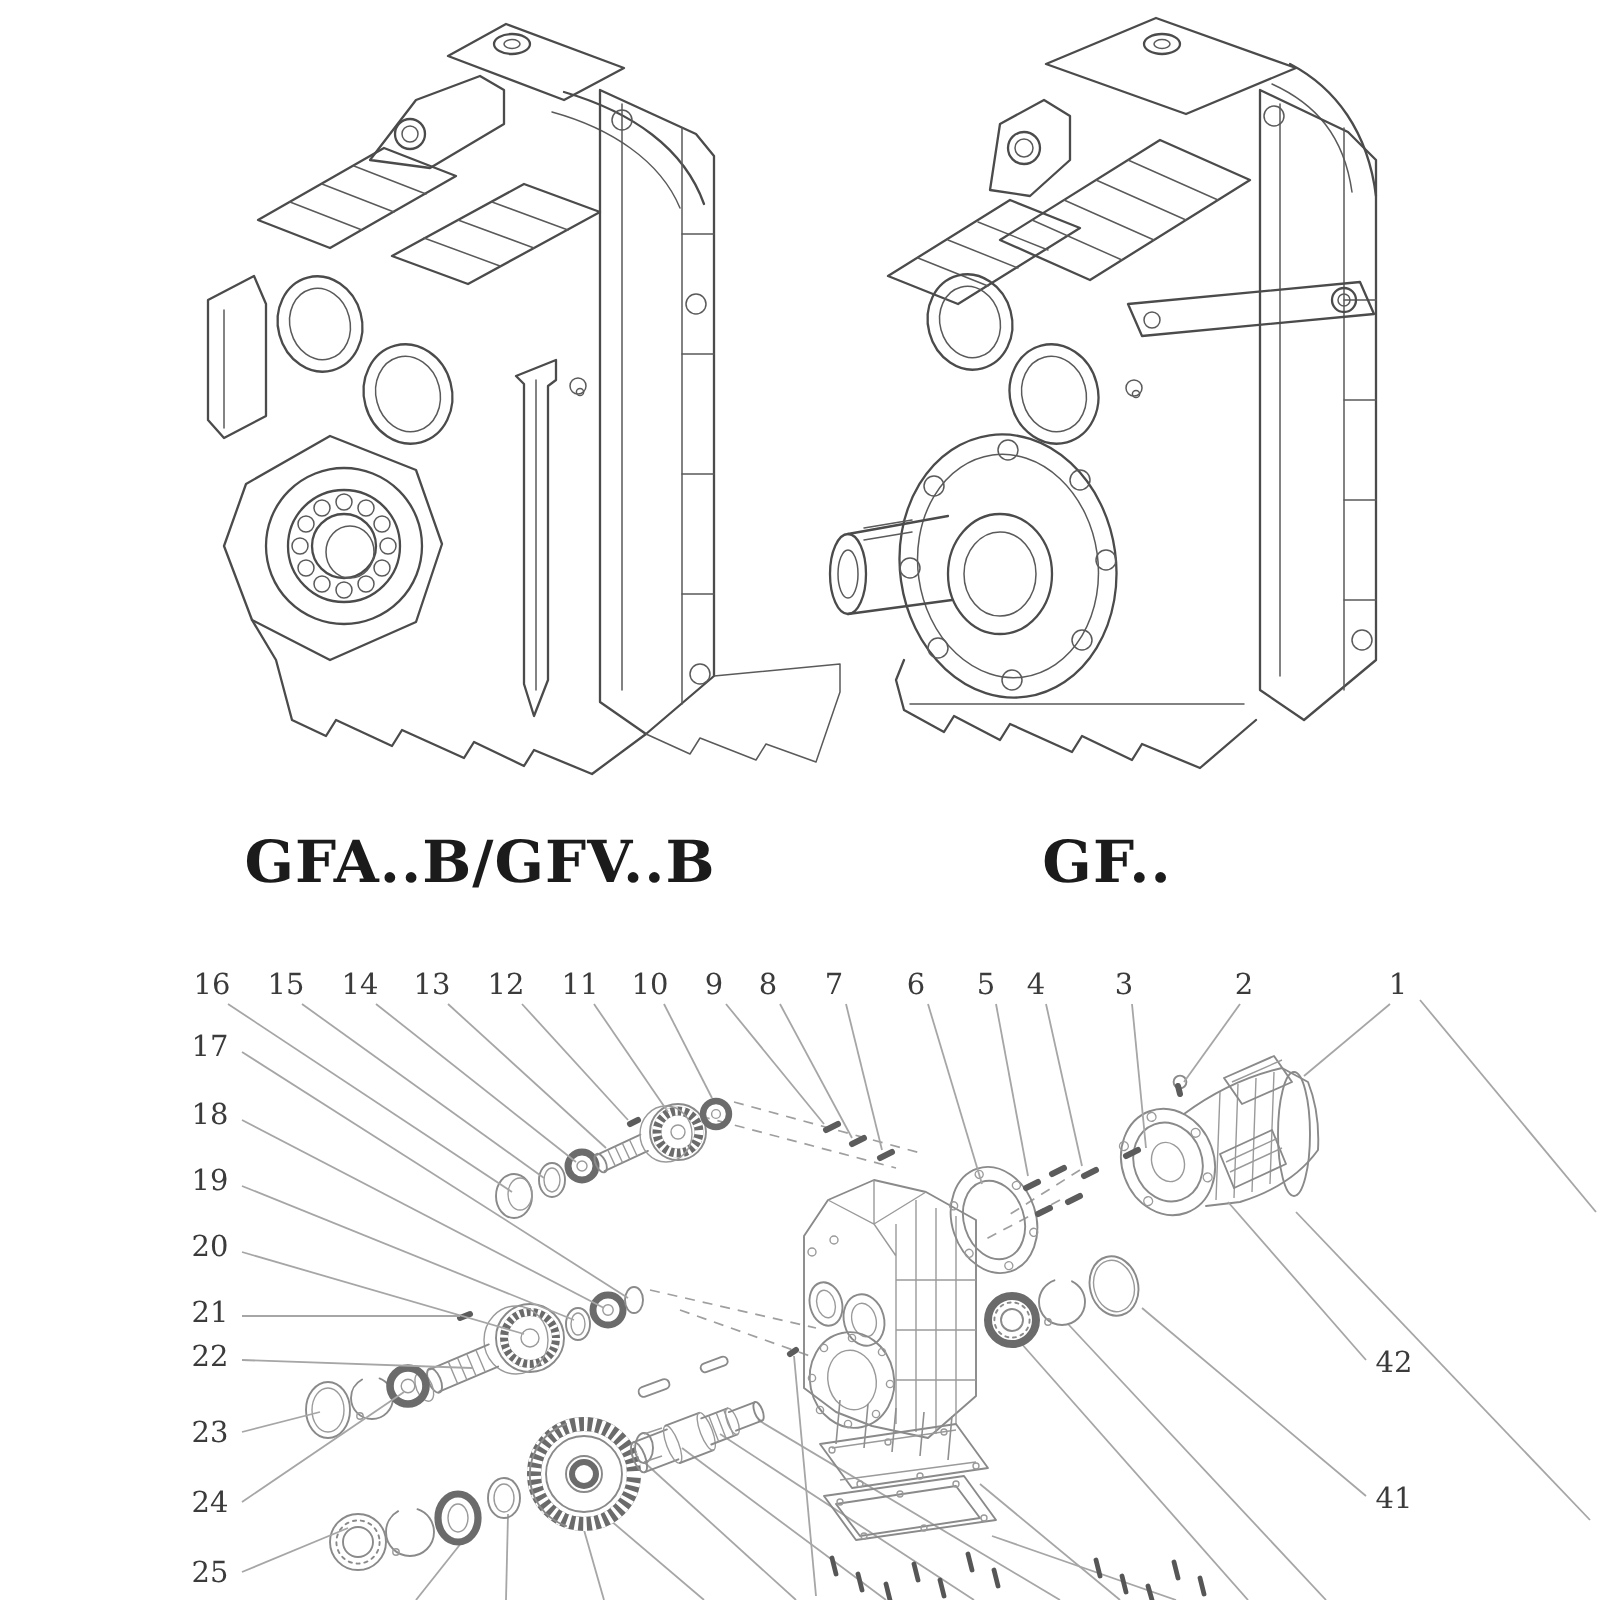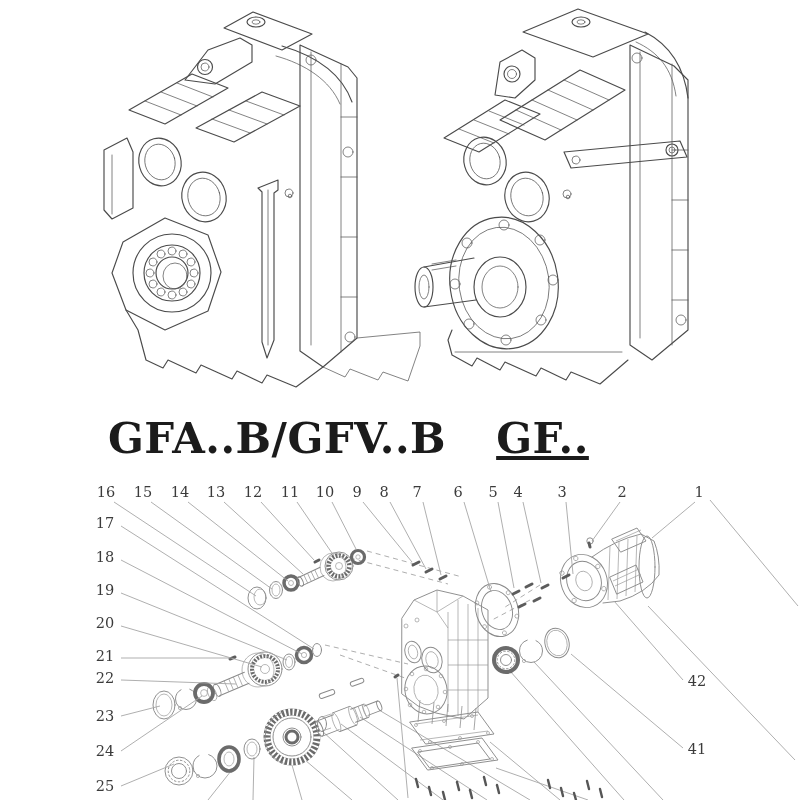--- a/index.html
+++ b/index.html
@@ -19,7 +19,7 @@
   .stud{stroke:#8f8f8f;stroke-width:.8;}
   .callout-num{font-family:"DejaVu Serif",serif;font-size:14.5px;fill:#3b3b3b;}
   .model-label{position:absolute;font-family:"DejaVu Serif",serif;font-weight:bold;
-               font-size:42px;color:#1b1b1b;text-align:center;letter-spacing:.5px;}
+               font-size:29px;color:#1b1b1b;text-align:center;letter-spacing:.5px;}
   #label-left{left:108px;top:414px;width:264px;}
   #label-right{left:455px;top:414px;width:175px;text-decoration:underline;}
 </style>

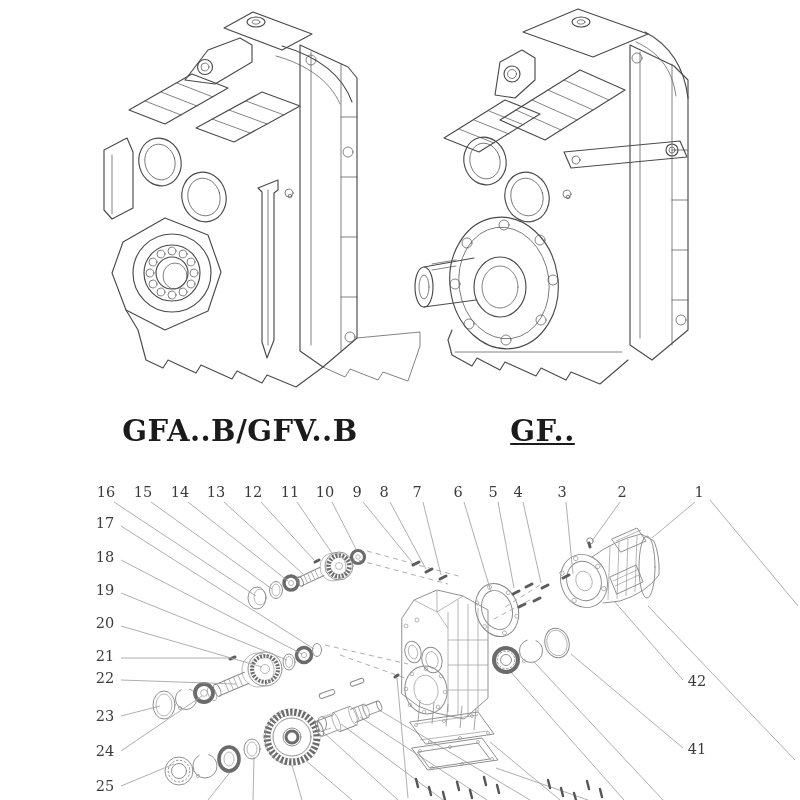--- a/index.html
+++ b/index.html
@@ -21,7 +21,7 @@
   .model-label{position:absolute;font-family:"DejaVu Serif",serif;font-weight:bold;
                font-size:29px;color:#1b1b1b;text-align:center;letter-spacing:.5px;}
   #label-left{left:108px;top:414px;width:264px;}
-  #label-right{left:455px;top:414px;width:175px;text-decoration:underline;}
+  #label-right{left:466px;top:414px;width:175px;}
 </style>
 </head>
 <body>

